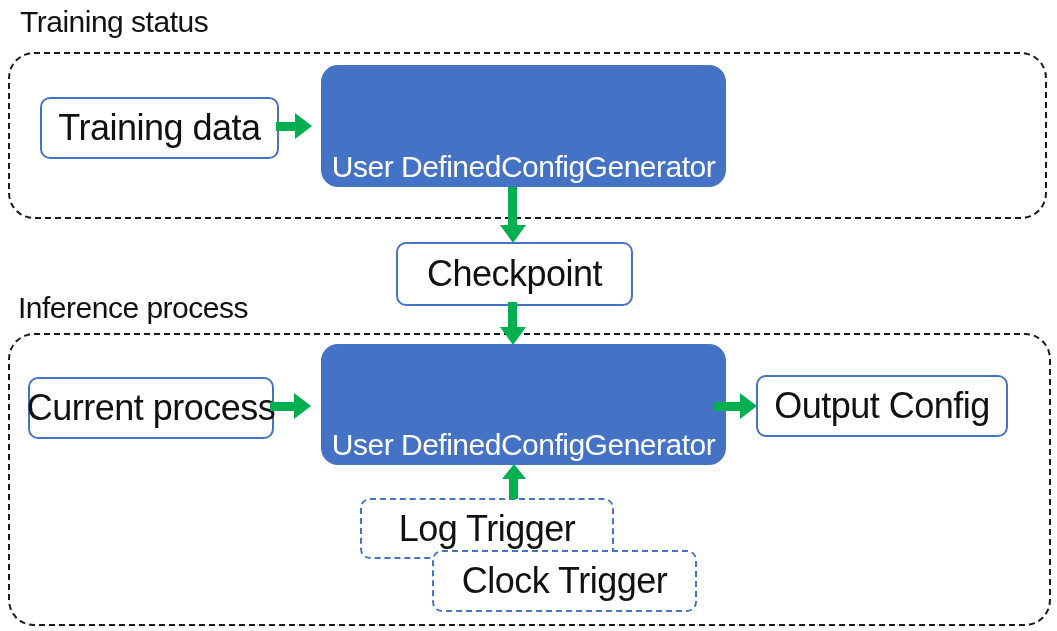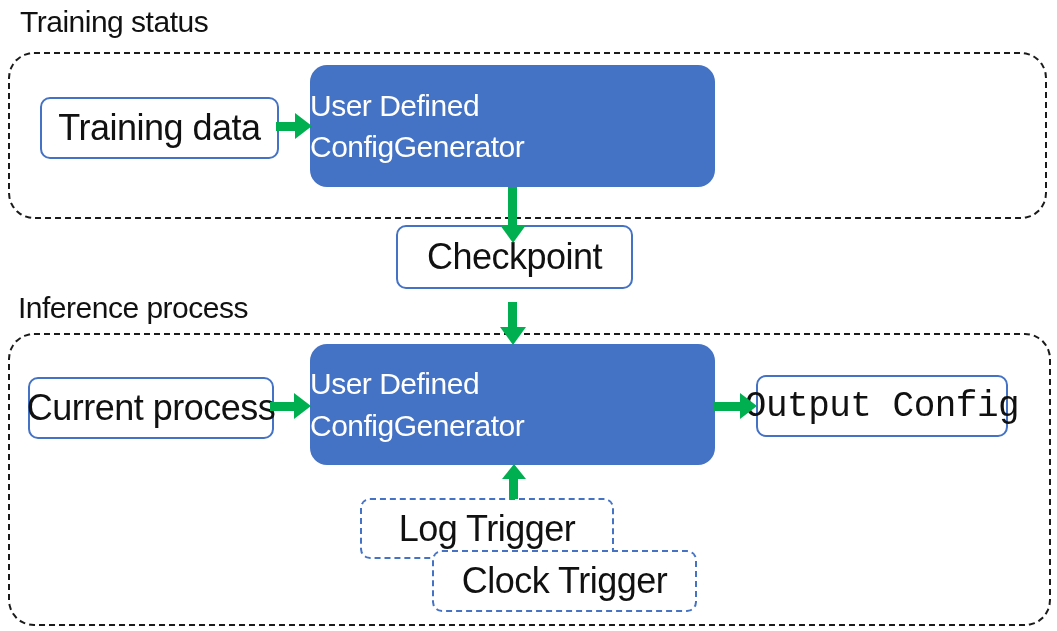--- a/index.html
+++ b/index.html
@@ -33,10 +33,10 @@
   }
   .wbox.dashed{border:2px dashed var(--blue-border);}
   .gen{
-    position:absolute;display:flex;flex-direction:column;align-items:flex-start;
+    position:absolute;display:flex;align-items:flex-end;
     justify-content:center;background:var(--generator-fill);
     color:var(--generator-text);border-radius:17px;font-size:30px;
-    line-height:1.38;text-align:center;z-index:2;letter-spacing:-0.5px;
+    line-height:1.38;text-align:center;z-index:2;letter-spacing:-0.5px;margin-left:11px;
   }
   .arrow{position:absolute;z-index:3;}
   .arrow .shaft{position:absolute;background:var(--arrow-green);}

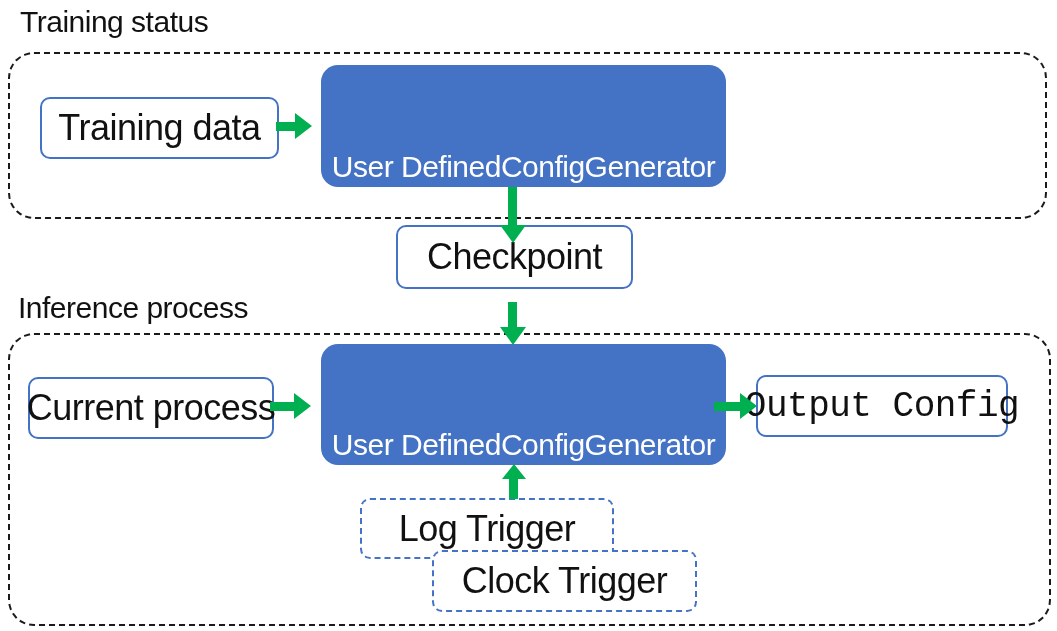--- a/index.html
+++ b/index.html
@@ -71,7 +71,7 @@
   #arrow-d1{left:500px;top:187px;width:26px;height:56px;}
   #arrow-d1 .shaft{height:39px;}
   #arrow-d1 .head{top:38px;}
-  #box-checkpoint{left:396px;top:225px;width:233px;height:60px;}
+  #box-checkpoint{left:396px;top:242px;width:233px;height:60px;}
   #arrow-d2{left:500px;top:302px;width:26px;height:43px;}
   #arrow-d2 .shaft{height:26px;}
   #arrow-d2 .head{top:25px;}

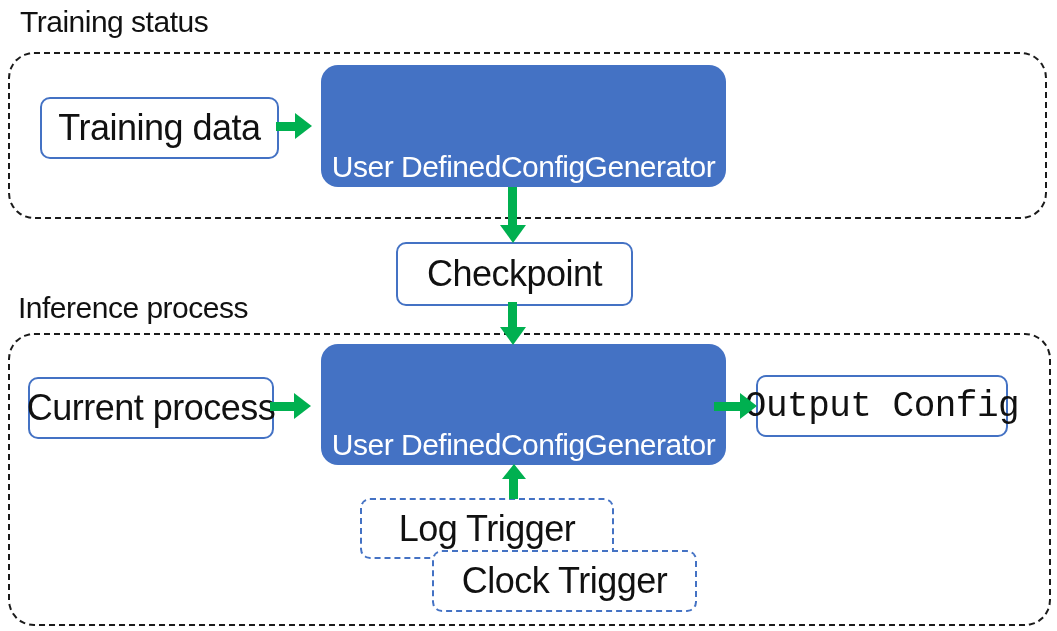--- a/index.html
+++ b/index.html
@@ -85,7 +85,7 @@
   #arrow-r3{left:714px;top:392px;width:43px;height:28px;}
   #arrow-r3 .shaft{width:28px;}
   #arrow-r3 .head{left:26px;}
-  #box-output-config{left:756px;top:375px;width:248px;height:58px;font-family:Liberation Mono, monospace;}
+  #box-output-config{left:756px;top:375px;width:248px;height:58px;}
   #arrow-up1{left:502px;top:464px;width:24px;height:35px;}
   #box-log-trigger{left:360px;top:498px;width:250px;height:57px;z-index:2;}
   #box-clock-trigger{left:432px;top:550px;width:261px;height:58px;z-index:4;}

